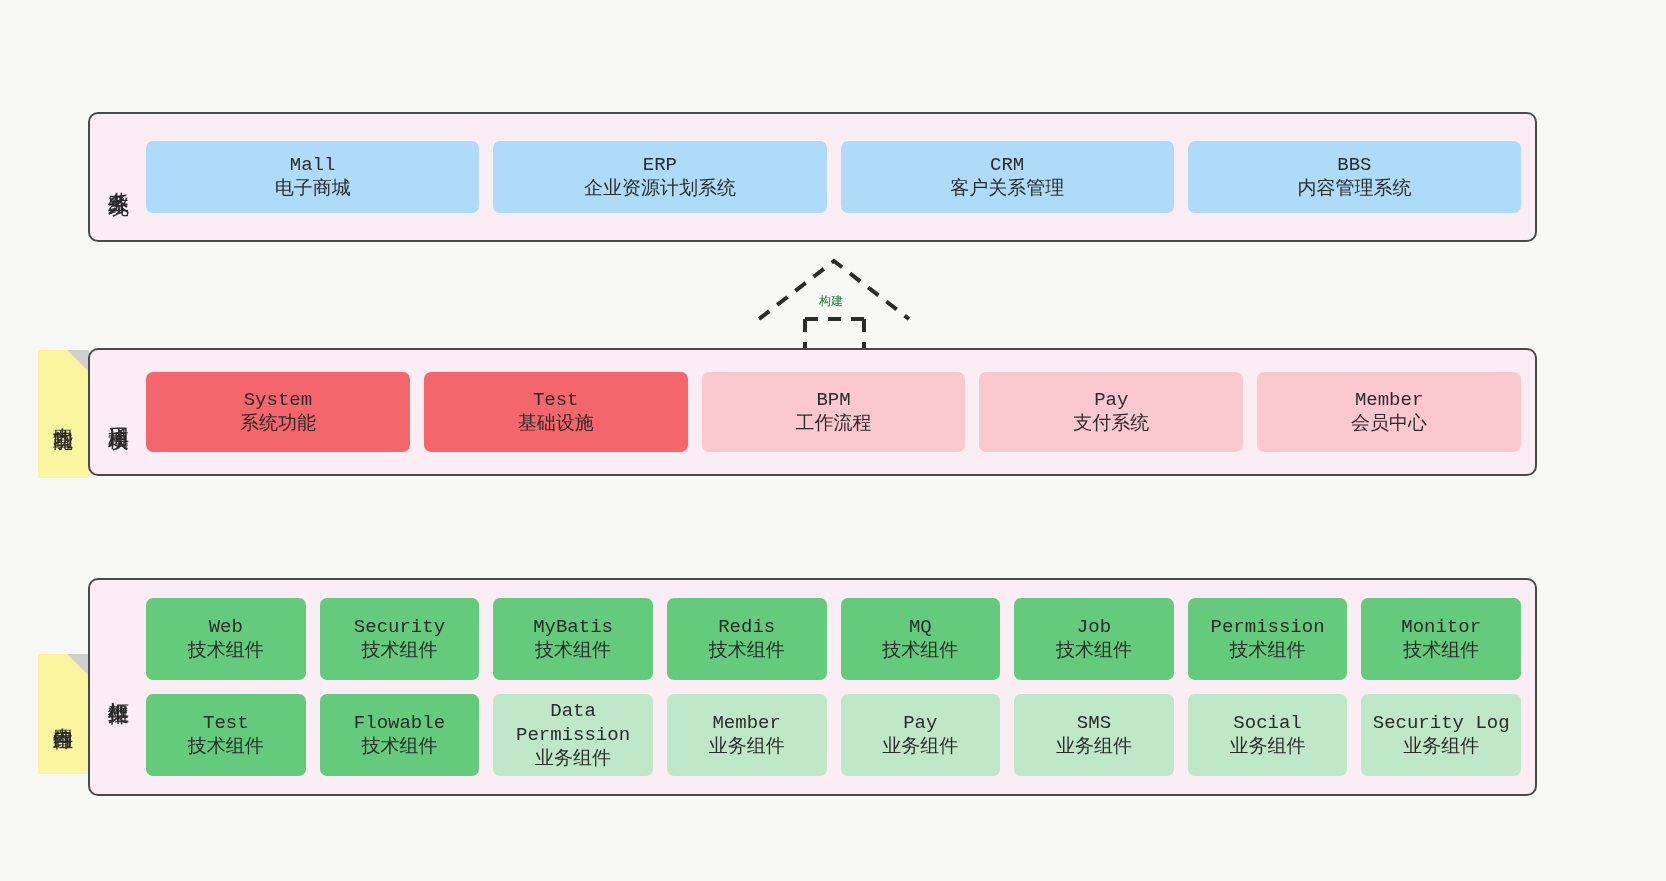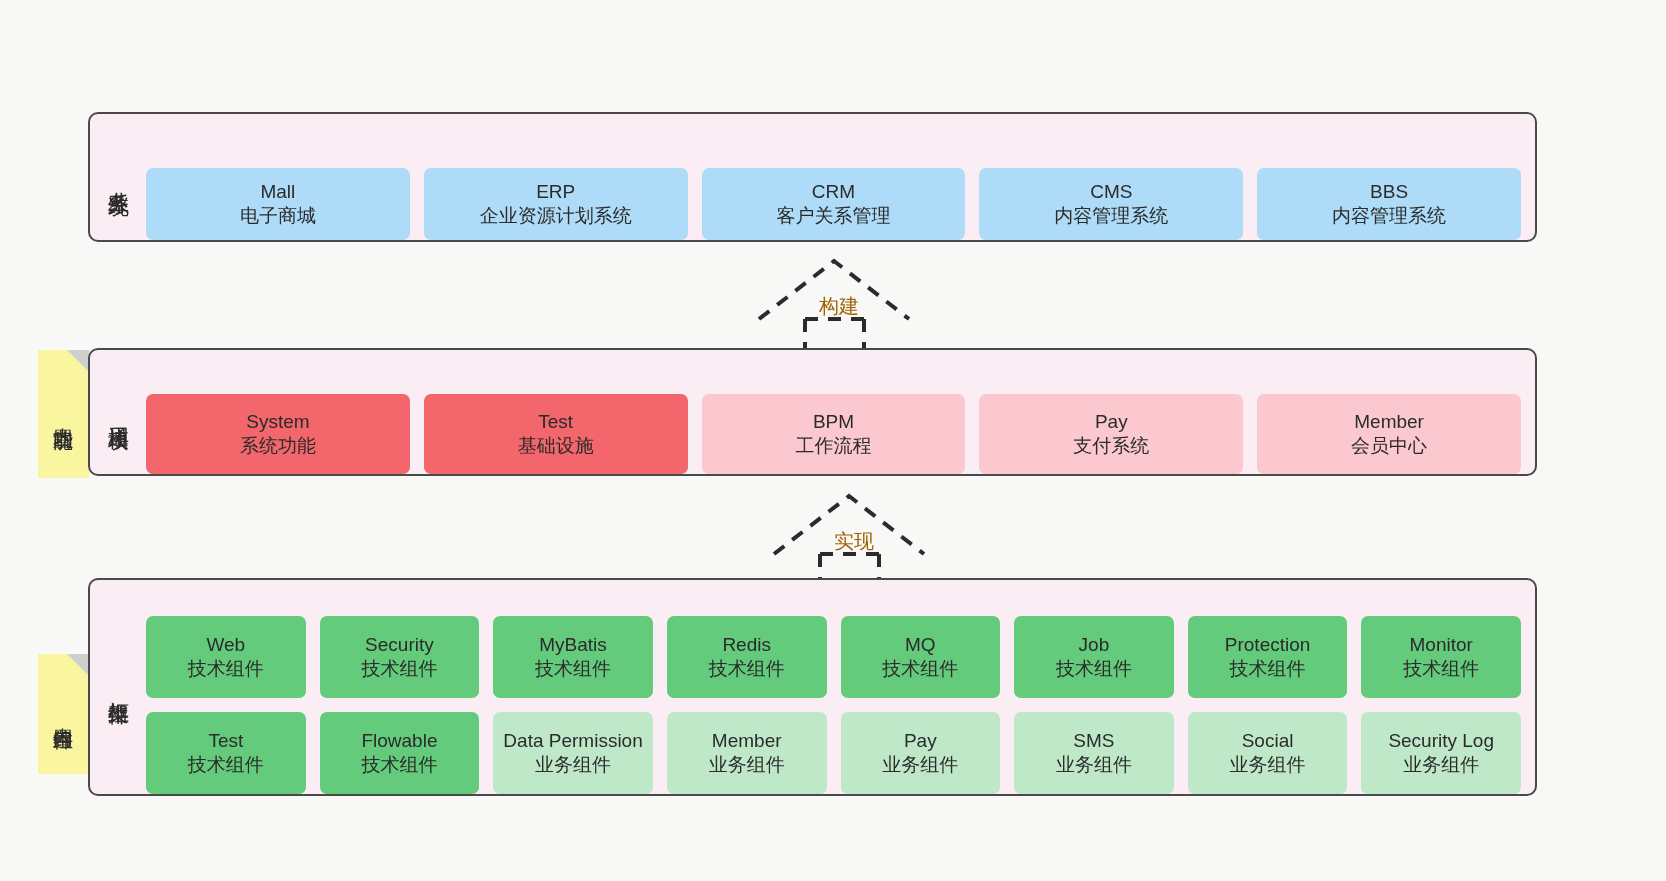--- a/index.html
+++ b/index.html
@@ -54,11 +54,12 @@
     flex: 1 1 auto;
     display: flex;
     flex-direction: column;
-    justify-content: flex-end;
+    justify-content: center;
     gap: 14px;
     padding: 0 14px 0 0;
     height: 100%;
     box-sizing: border-box;
+    font-family: Liberation Mono, monospace;
   }
 
   .row {

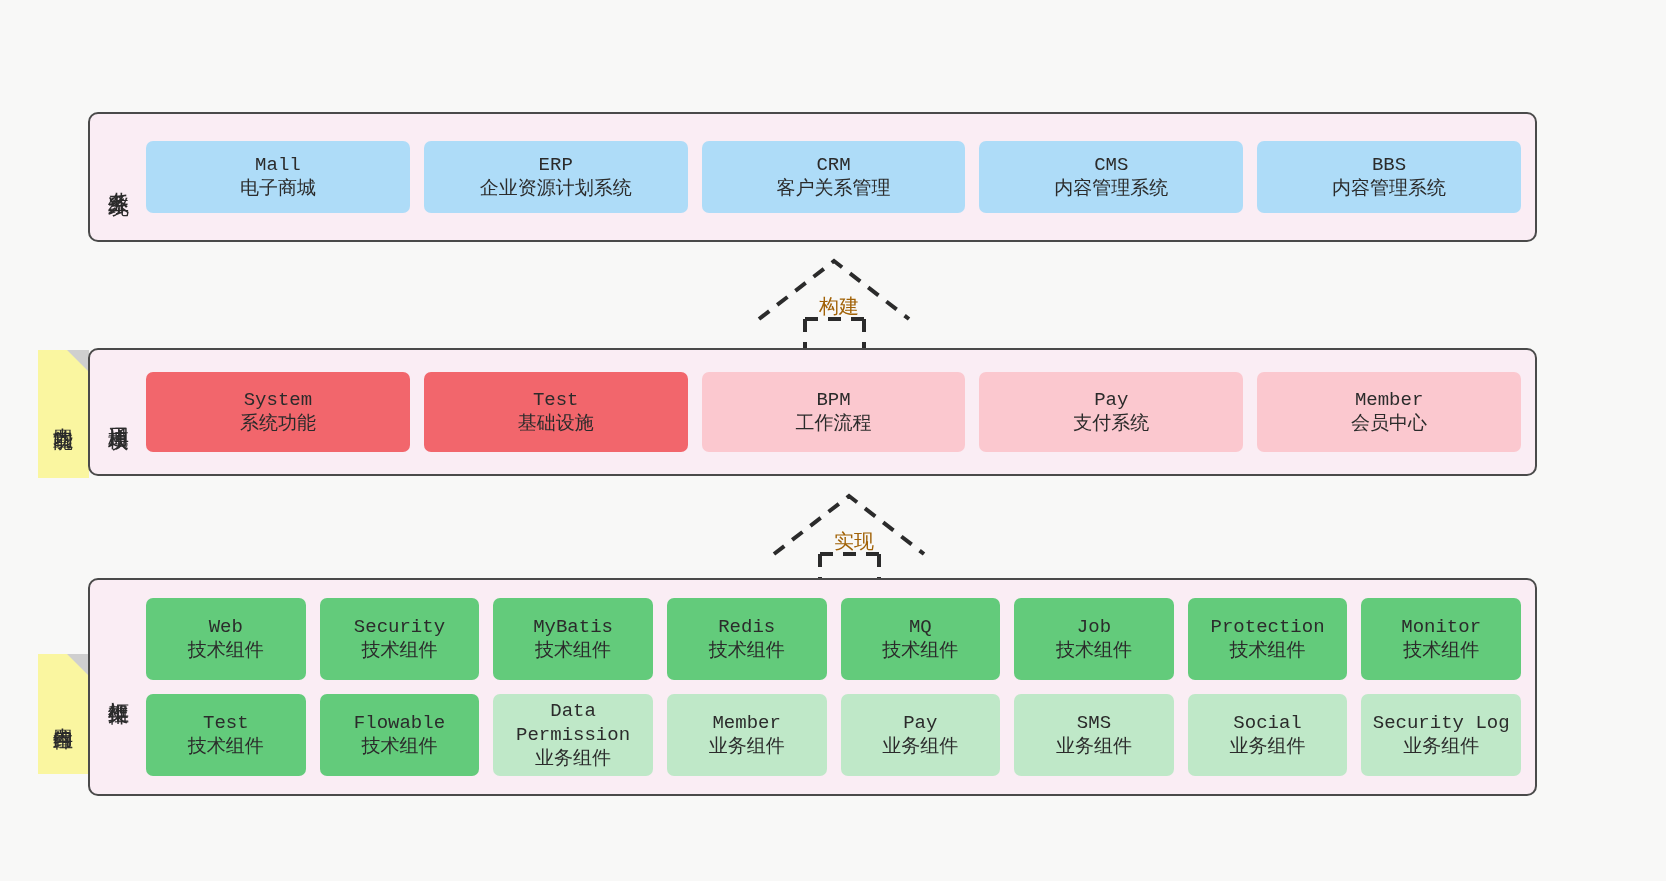--- a/index.html
+++ b/index.html
@@ -173,10 +173,6 @@
           <span class="t2">客户关系管理</span>
         </div>
         <div class="card c-blue">
-          <span class="t1">CMS</span>
-          <span class="t2">内容管理系统</span>
-        </div>
-        <div class="card c-blue">
           <span class="t1">BBS</span>
           <span class="t2">内容管理系统</span>
         </div>

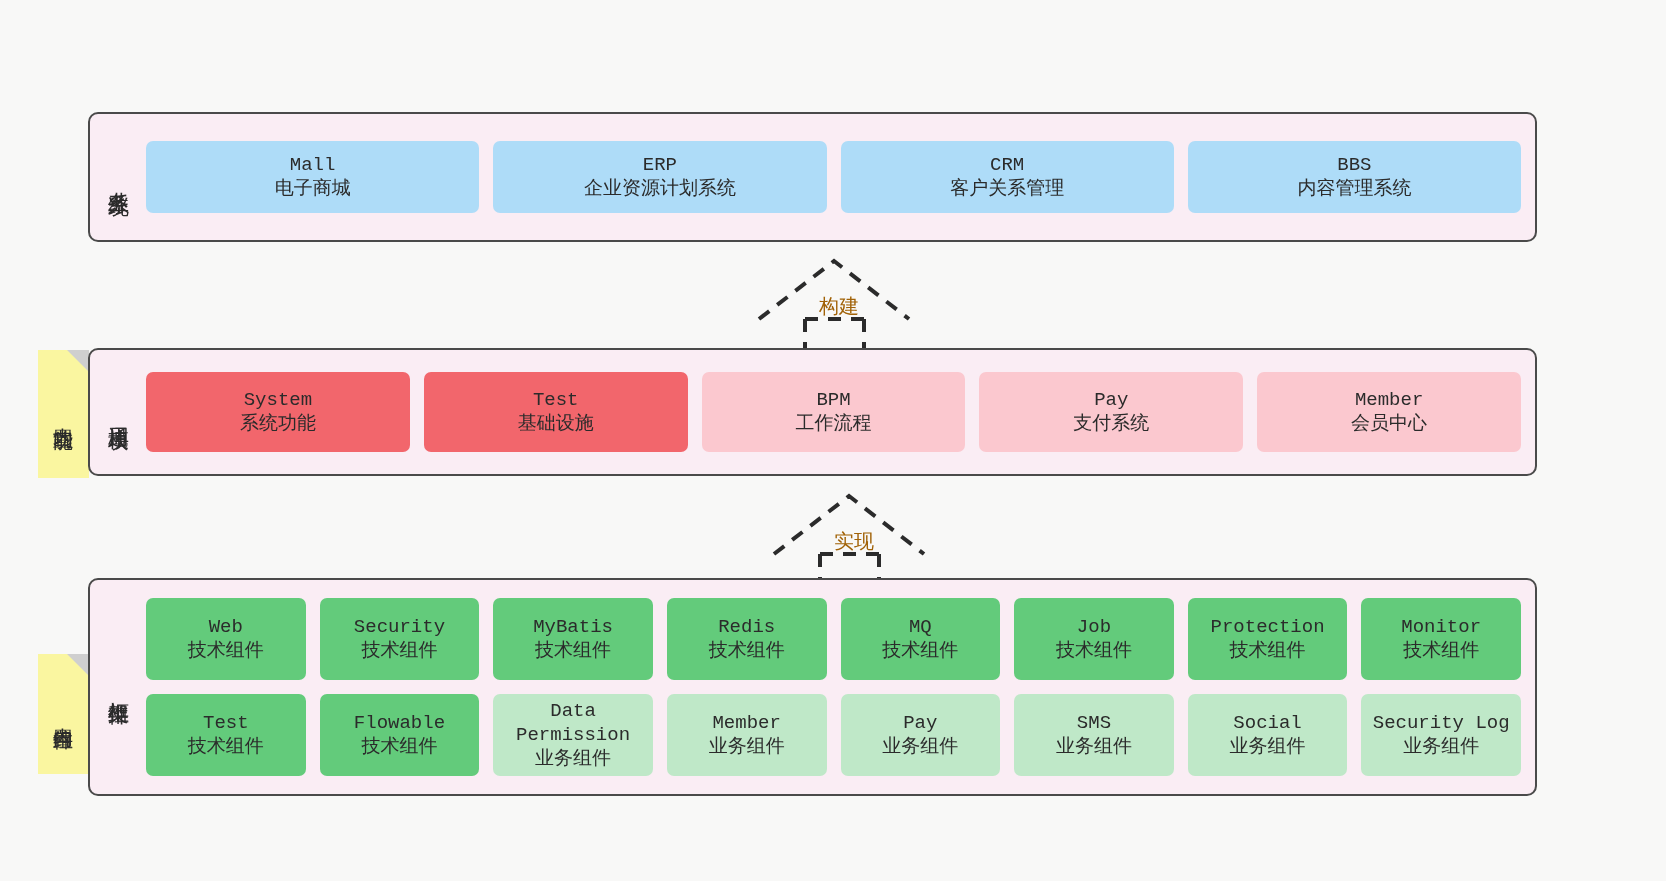--- a/index.html
+++ b/index.html
@@ -140,8 +140,8 @@
   .gen-arrow svg { display: block; overflow: visible; }
   .gen-label {
     position: absolute;
-    font-size: 20px;
-    color: #a16207;
+    font-size: 12px;
+    color: #15803d;
     background: transparent;
     white-space: nowrap;
     user-select: none;

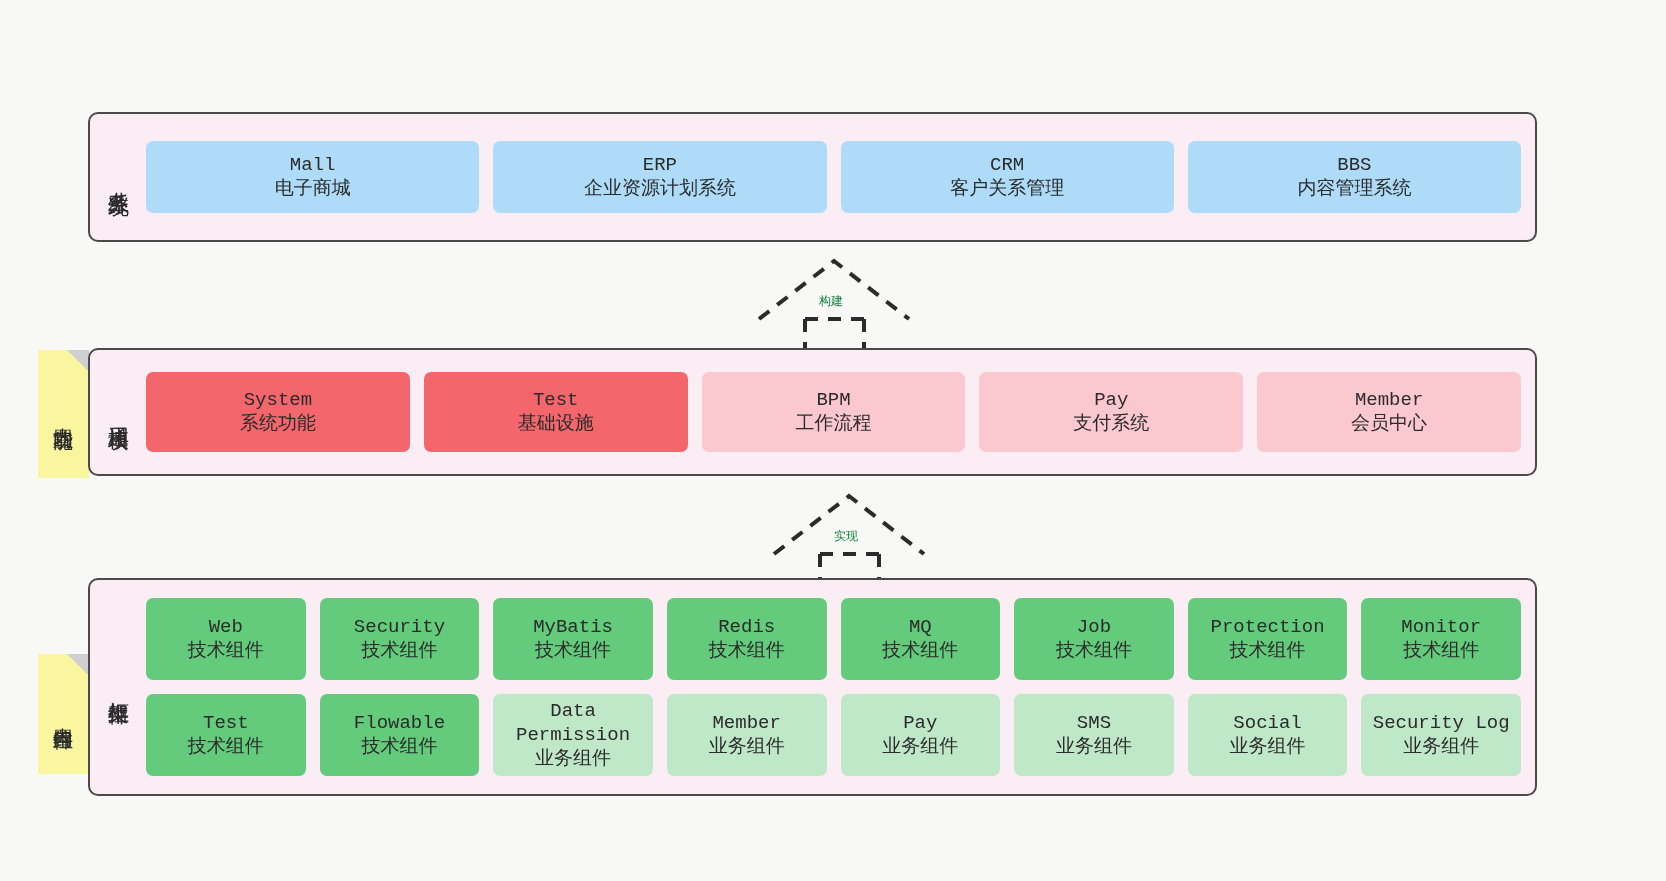--- a/index.html
+++ b/index.html
@@ -225,17 +225,6 @@
     </div>
   </div>
 
-  <div class="gen-arrow" id="arrow-impl">
-    <svg width="155" height="95" viewBox="0 0 155 95" aria-hidden="true">
-      <g fill="none" stroke="#2B2B2B" stroke-width="4" stroke-dasharray="13 10" stroke-linecap="butt">
-        <path d="M2 62 L77 4 L152 62"></path>
-        <path d="M48 62 L48 95"></path>
-        <path d="M107 62 L107 95"></path>
-        <path d="M48 62 L107 62"></path>
-      </g>
-    </svg>
-    <span class="gen-label">实现</span>
-  </div>
 
   <div class="note" id="note-framework">
     <span class="fold"></span>

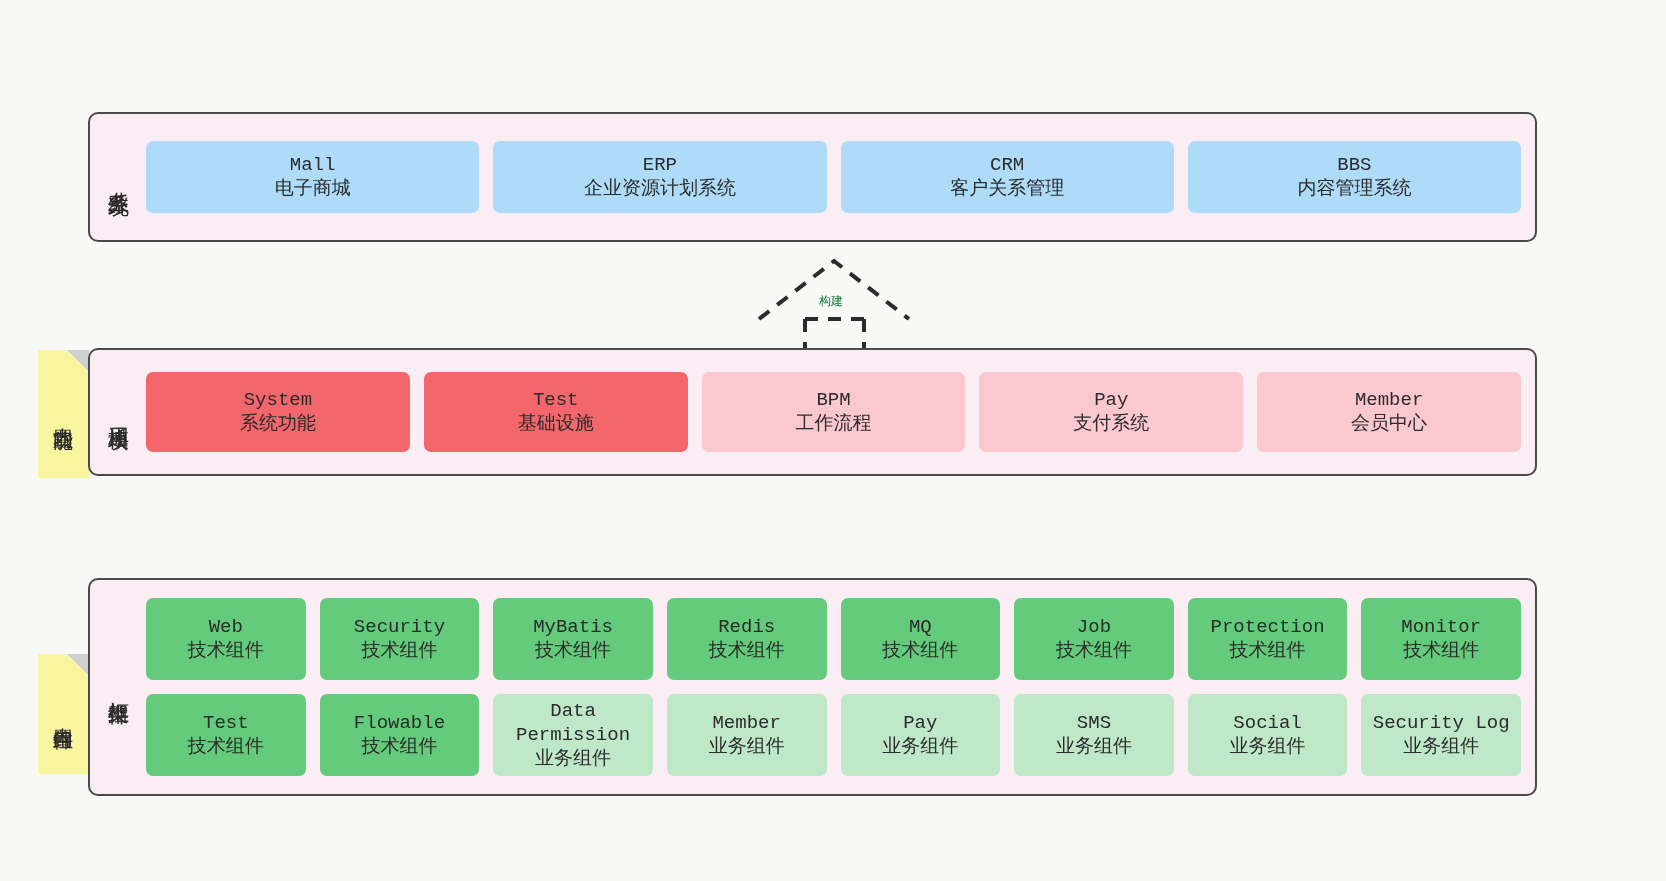--- a/index.html
+++ b/index.html
@@ -261,7 +261,7 @@
           <span class="t2">技术组件</span>
         </div>
         <div class="card c-green">
-          <span class="t1">Protection</span>
+          <span class="t1">Permission</span>
           <span class="t2">技术组件</span>
         </div>
         <div class="card c-green">

